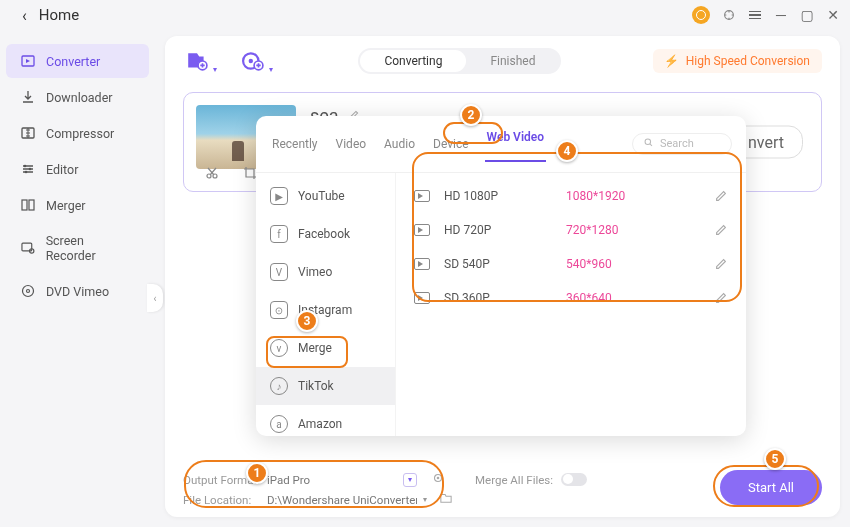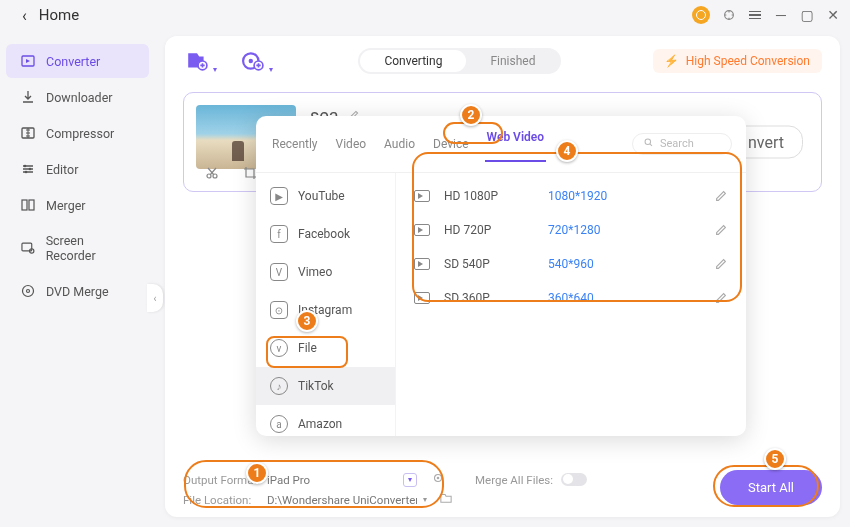--- a/index.html
+++ b/index.html
@@ -62,7 +62,7 @@
 .res-icon { width: 16px; height: 12px; border: 1.3px solid #888; border-radius: 2px; position: relative; }
 .res-icon::after { content: ""; position: absolute; left: 3px; top: 2px; border-left: 5px solid #888; border-top: 3px solid transparent; border-bottom: 3px solid transparent; }
 .res-name { width: 90px; }
-.res-dim { flex: 1; color: #3b82f6; }
+.res-dim { flex: 1; color: #ec4899; margin-left: 18px; }
 .res-edit { width: 14px; height: 14px; cursor: pointer; color: #aaa; }
 
 

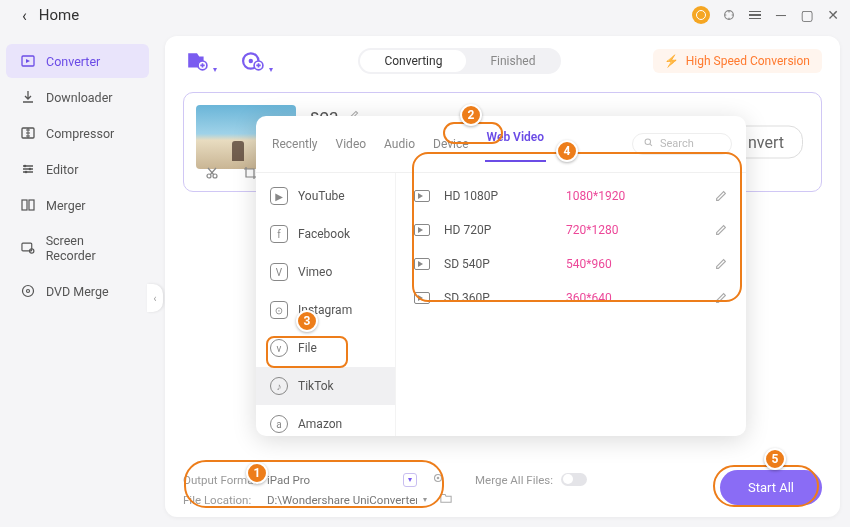--- a/index.html
+++ b/index.html
@@ -174,7 +174,7 @@
           <circle cx="8" cy="8" r="1.5" fill="none" stroke="currentColor" stroke-width="1.2"></circle>
         </svg>
       </span>
-    <span>DVD Merge</span>
+    <span>DVD Vimeo</span>
   </div>
   <div class="sidebar-handle">‹</div>
 </div>

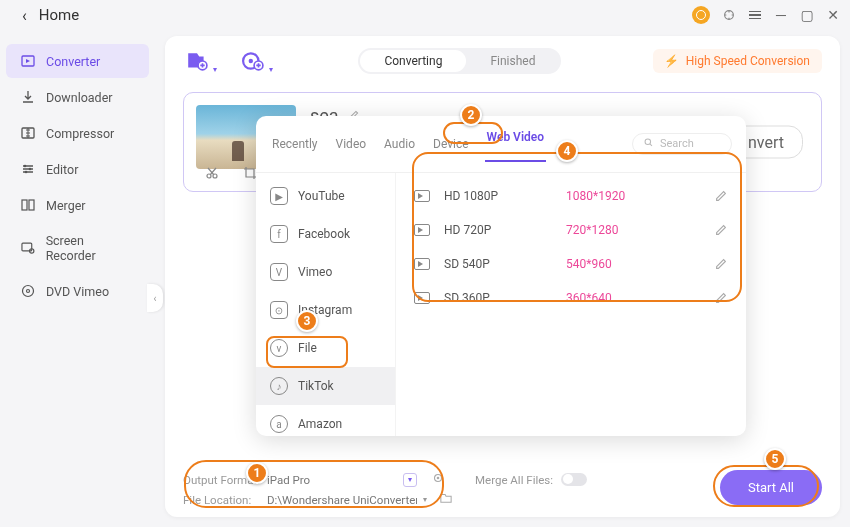--- a/index.html
+++ b/index.html
@@ -303,7 +303,7 @@
         </div>
       <div class="platform-item">
           <span class="platform-icon round">v</span>
-          <span>File</span>
+          <span>Merge</span>
         </div>
       <div class="platform-item selected">
           <span class="platform-icon round">♪</span>

